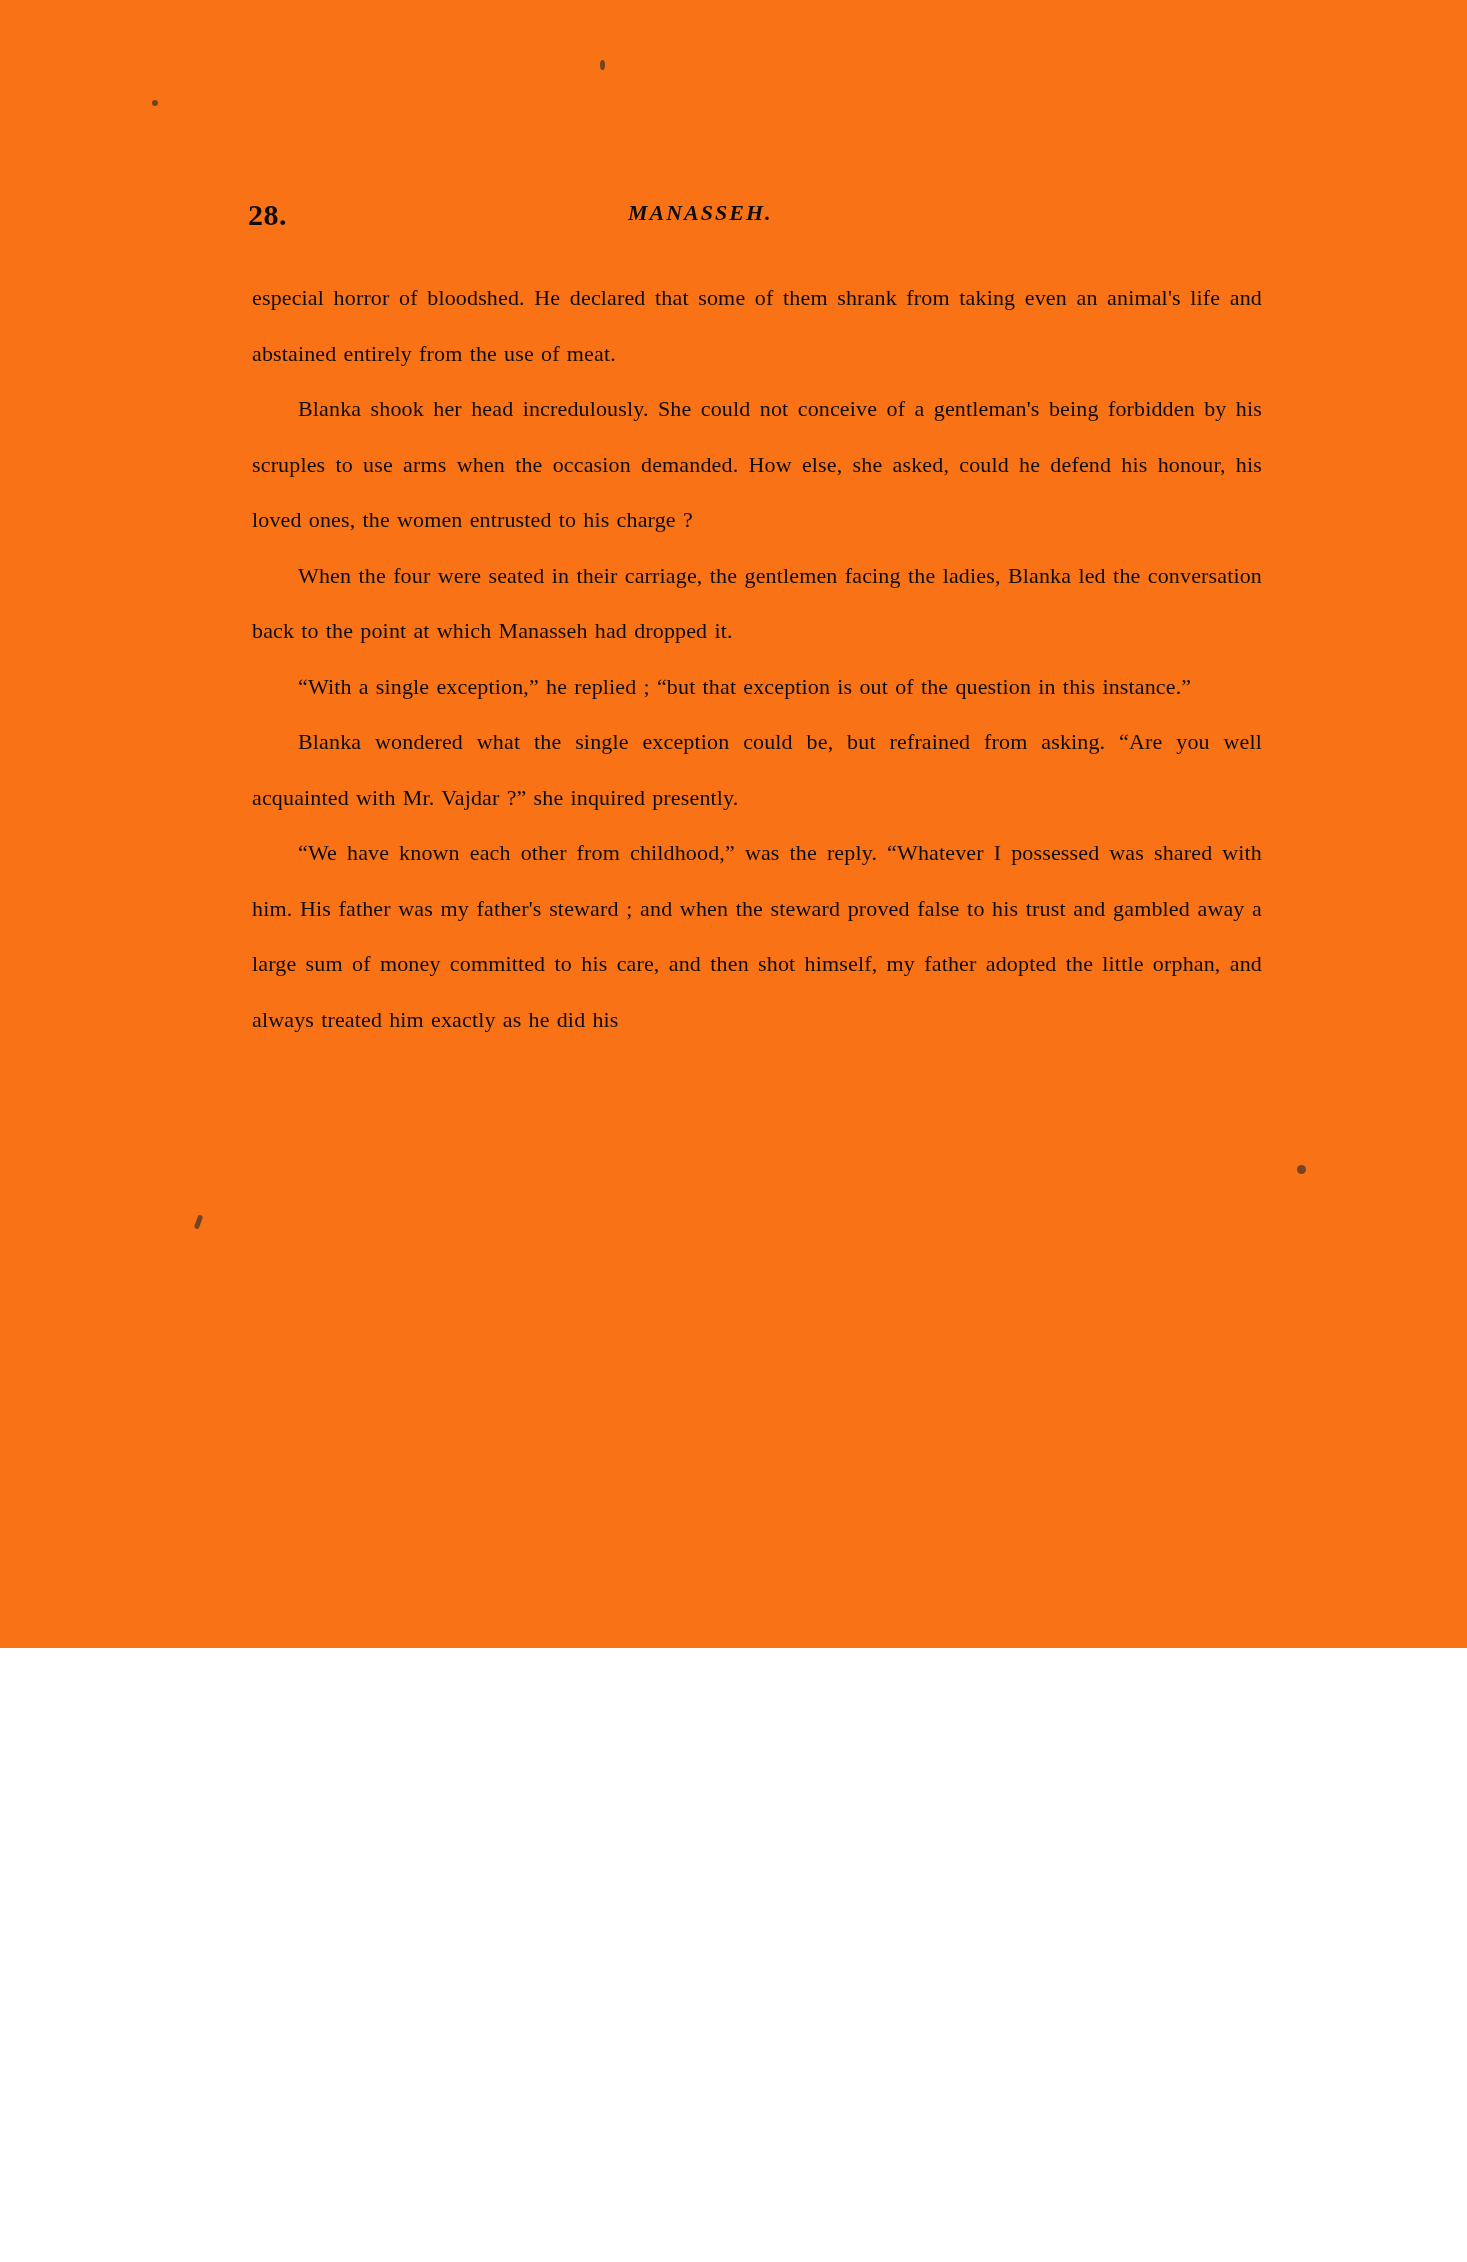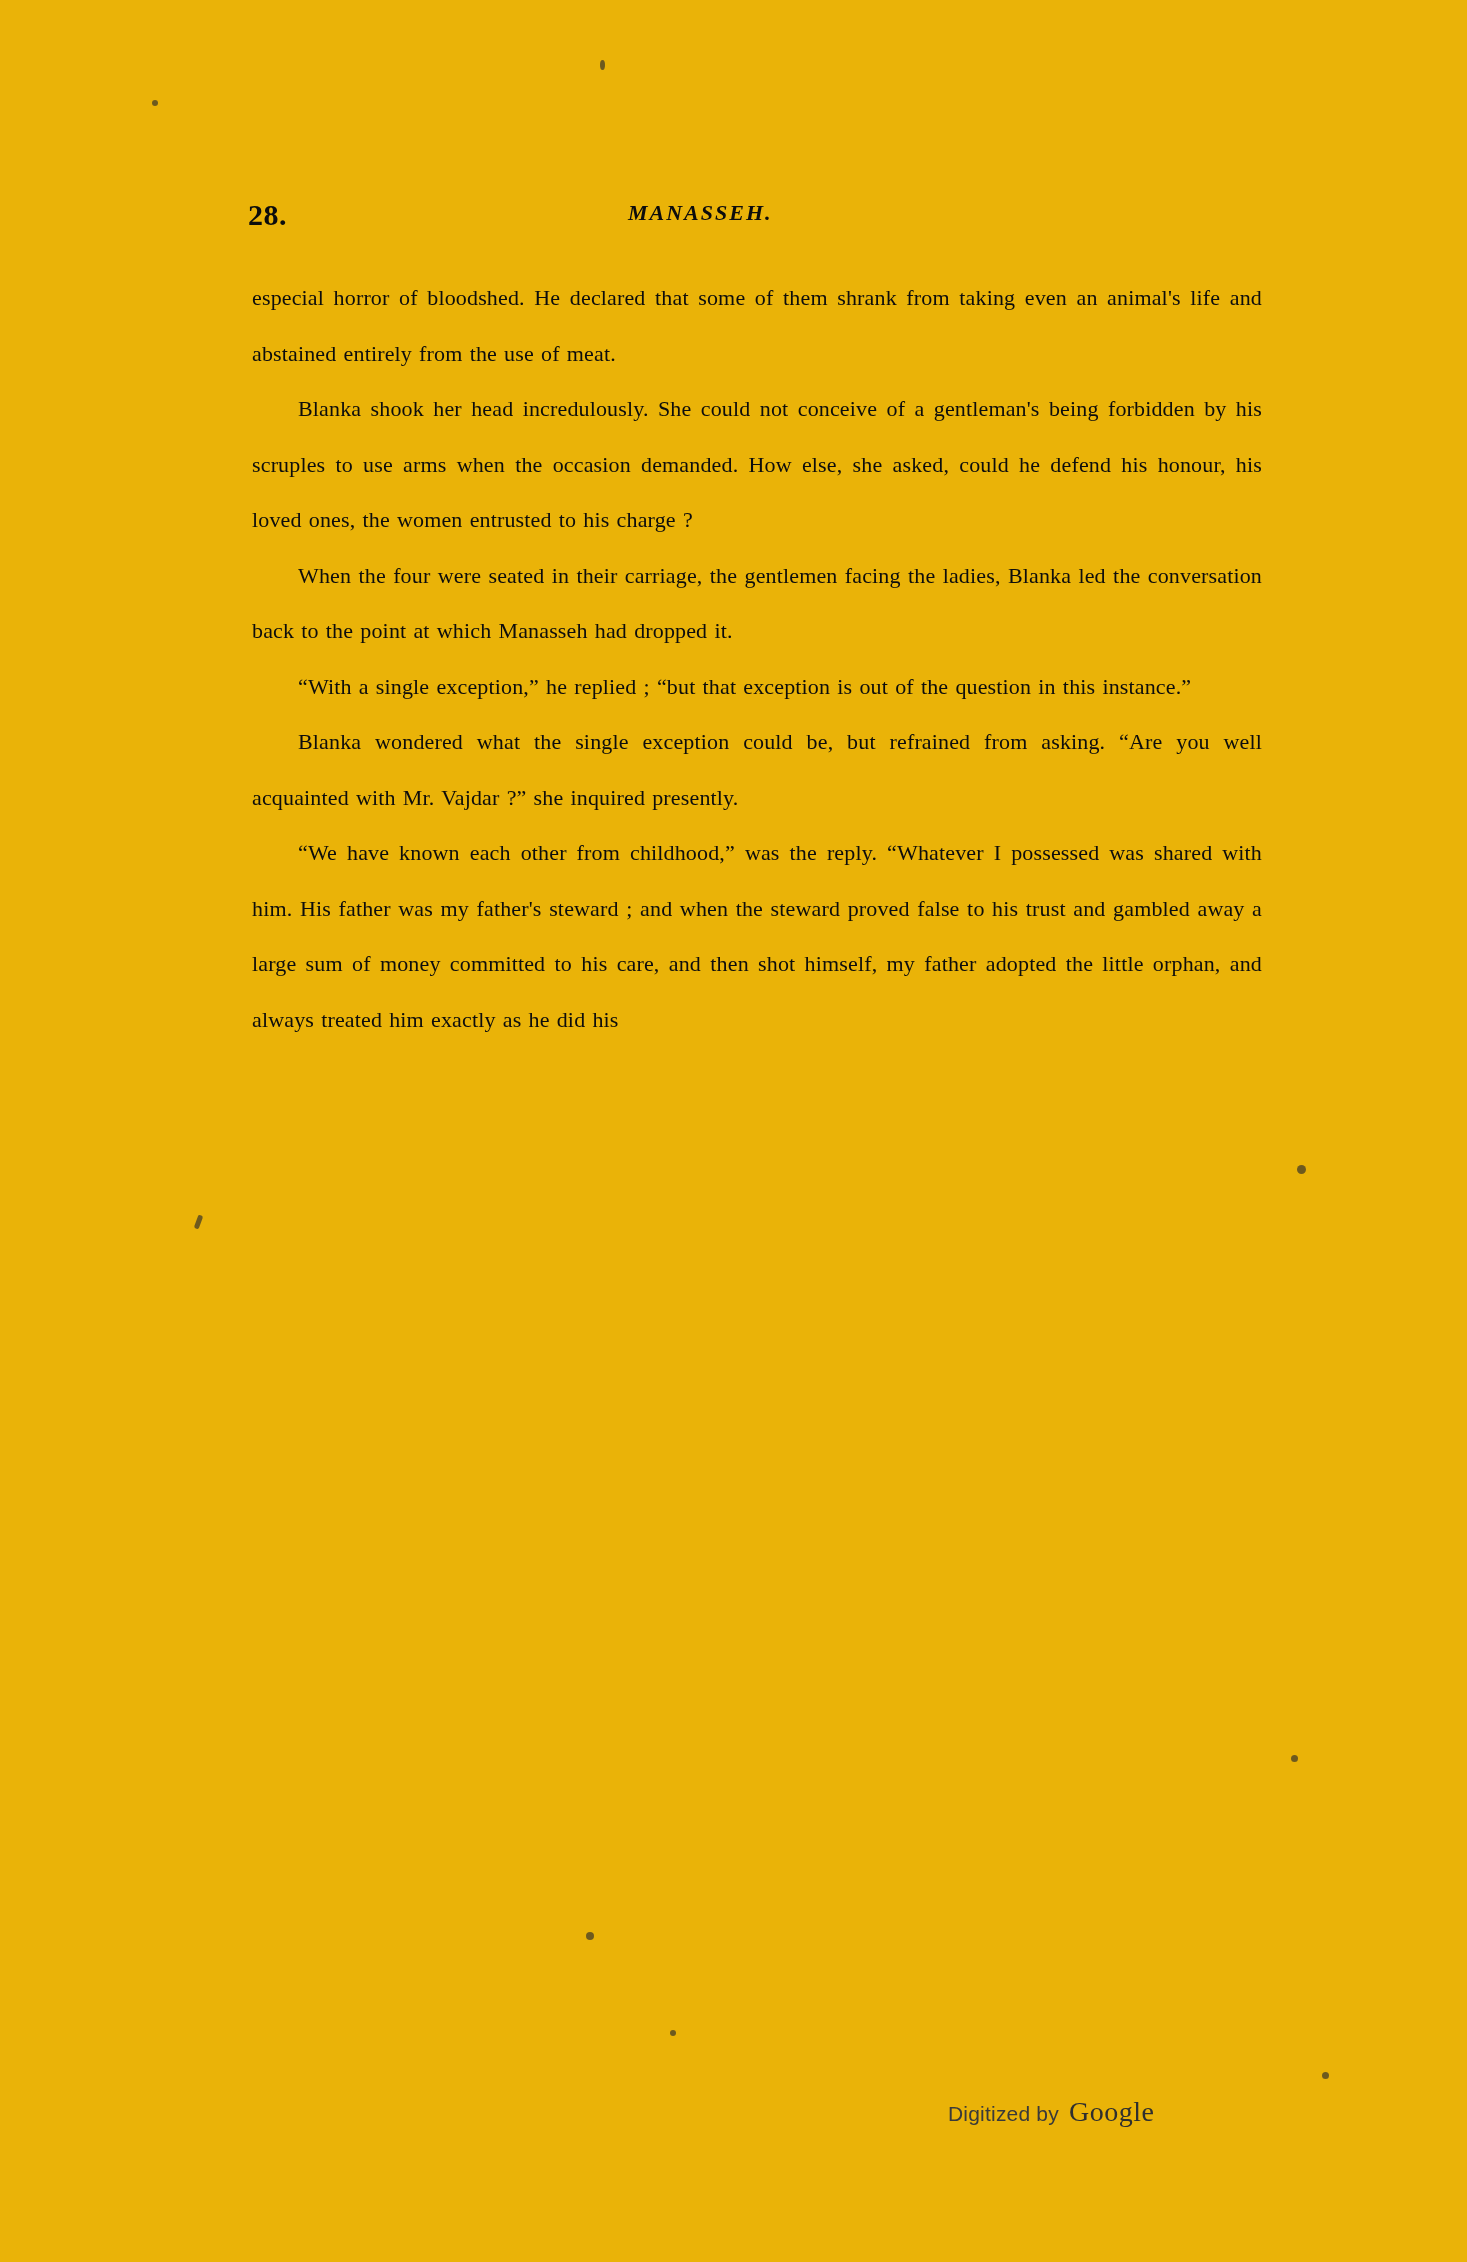--- a/index.html
+++ b/index.html
@@ -10,8 +10,8 @@
   .page {
     position: relative;
     width: 1467px;
-    height: 2262px;
-    background: #eab308;
+    height: 1648px;
+    background: #f97316;
     overflow: hidden;
     font-family: "Liberation Serif", serif;
     color: #0d0d0d;

